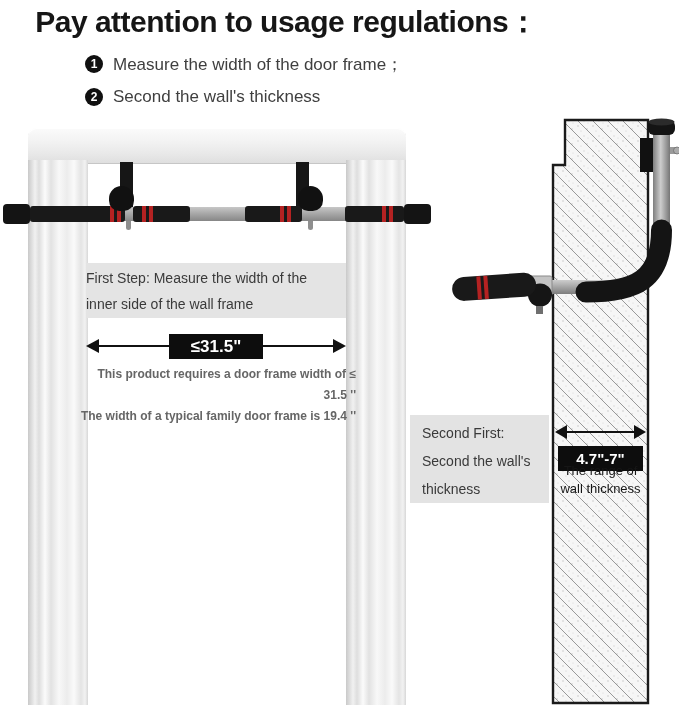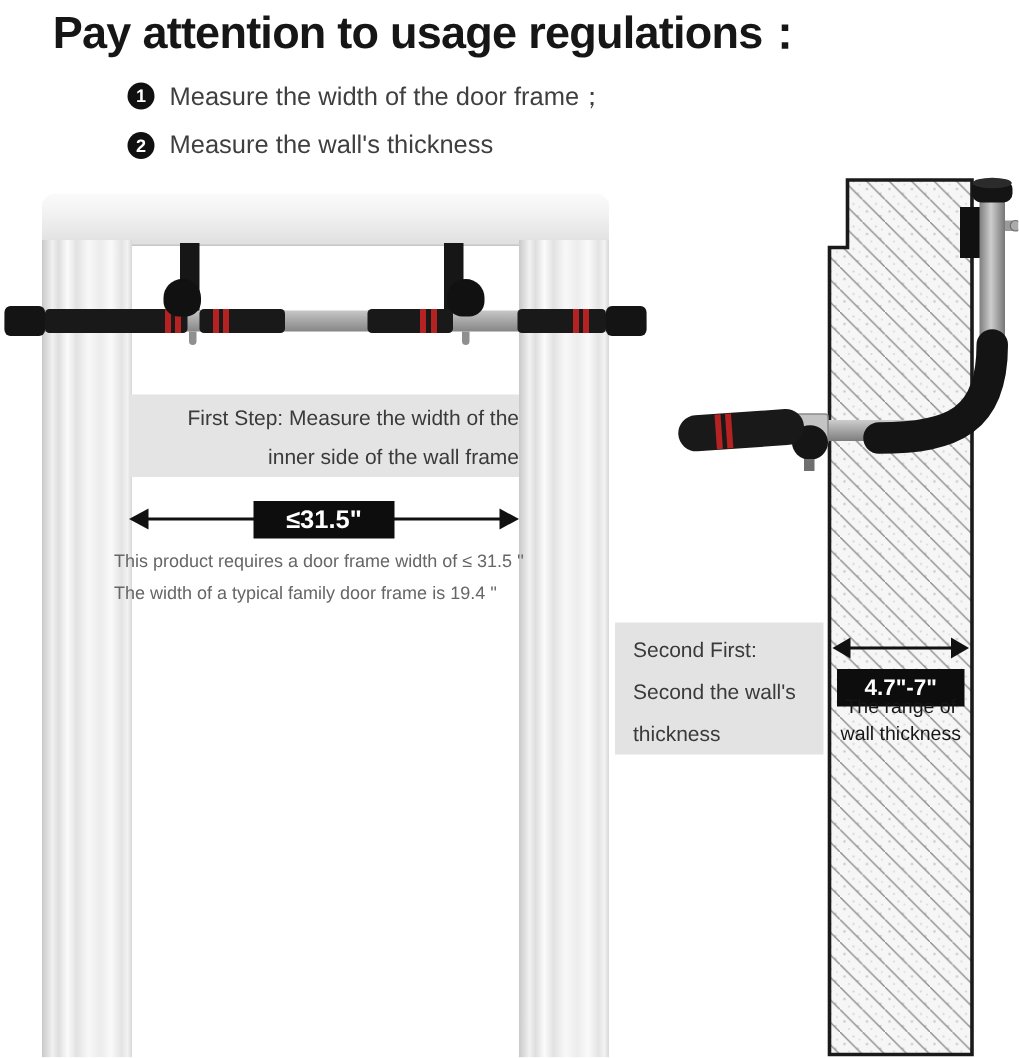--- a/index.html
+++ b/index.html
@@ -106,7 +106,7 @@
   </div>
   <div class="step-line l2">
     <span class="bullet">2</span>
-    <span>Measure the wall's thickness</span>
+    <span>Second the wall's thickness</span>
   </div>
 
   <div>

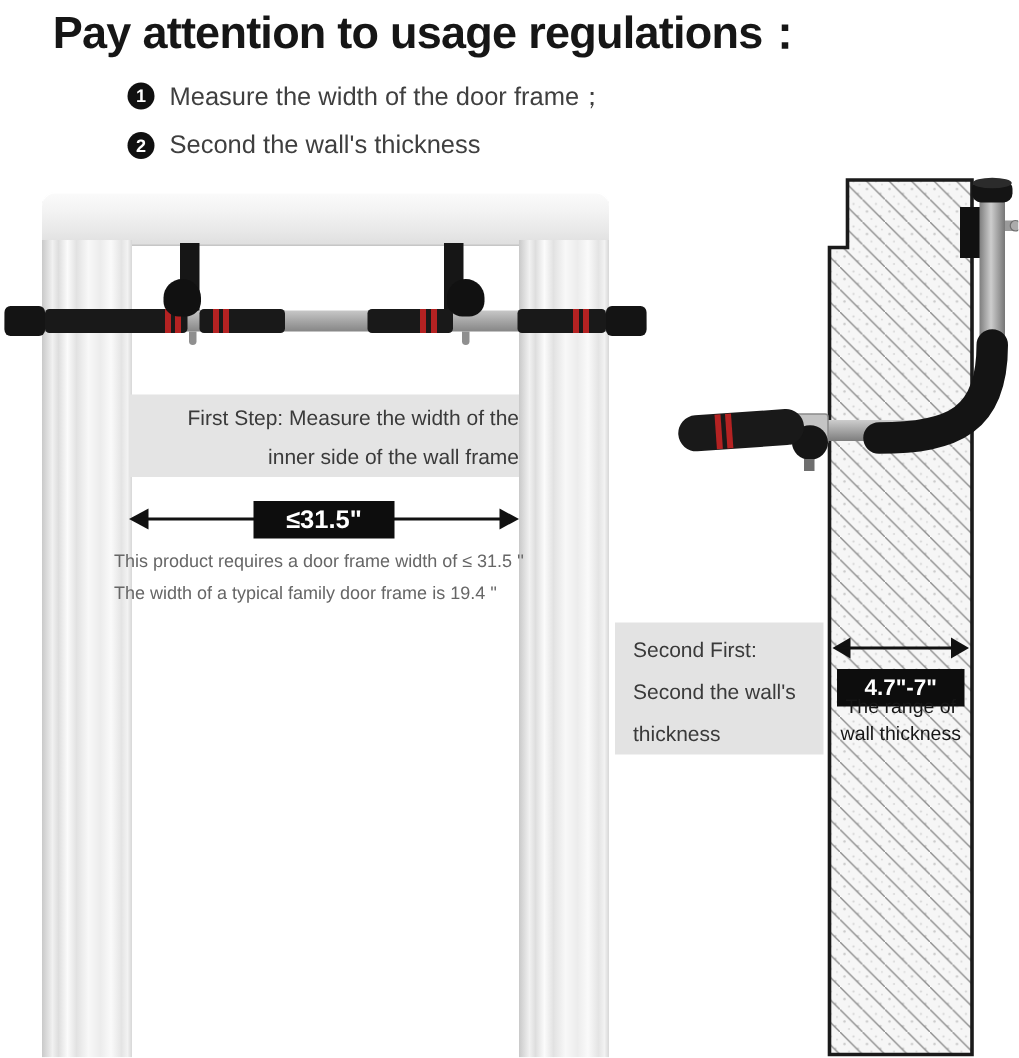--- a/index.html
+++ b/index.html
@@ -64,7 +64,7 @@
   
   .stepbox1{
     position:absolute;left:86px;top:263px;width:260px;height:55px;background:#e4e4e4;
-    font-size:14px;color:#3a3a3a;text-align:right;line-height:26px;padding-top:2px;box-sizing:border-box;
+    font-size:14px;color:#3a3a3a;text-align:left;line-height:26px;padding-top:2px;box-sizing:border-box;
   }
   .dim-arrow{position:absolute;}
   .dim-line{position:absolute;background:#111;height:2px;}

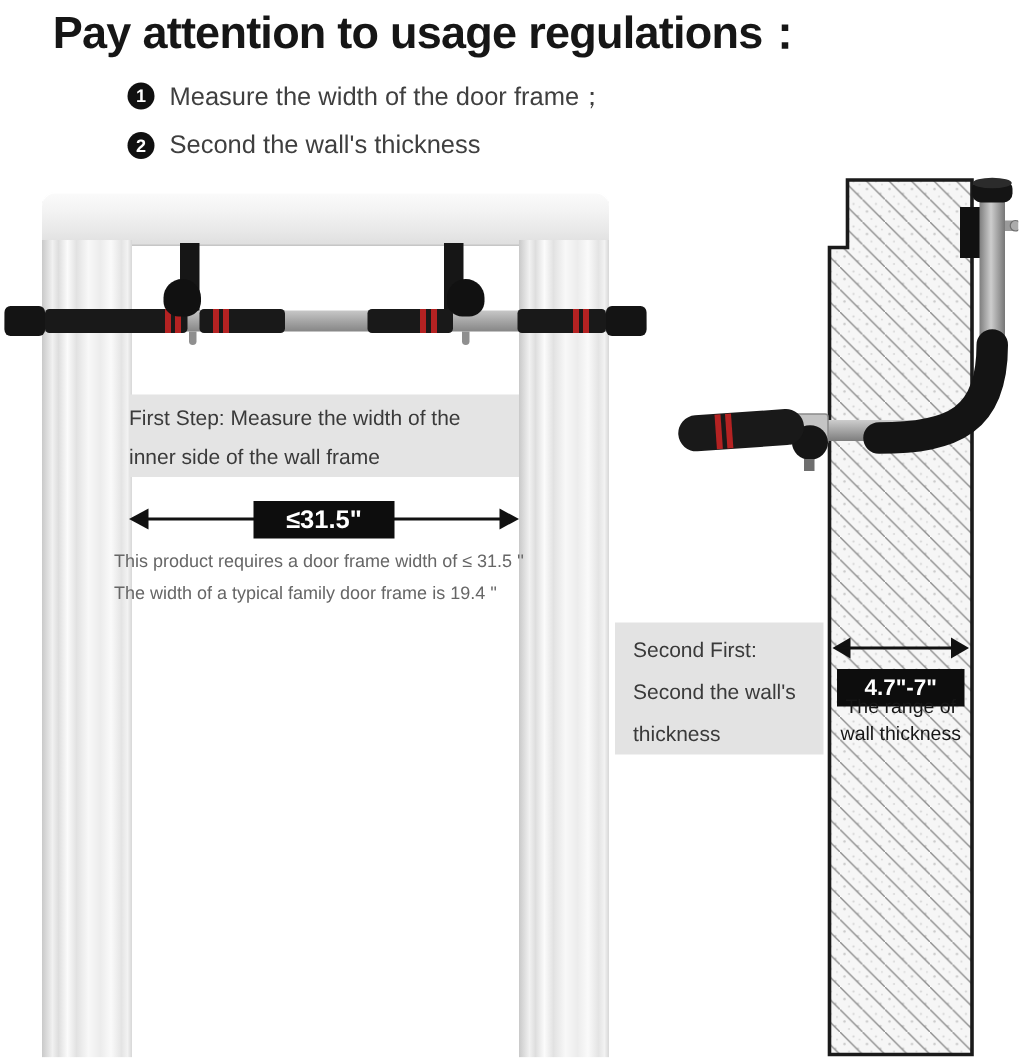--- a/index.html
+++ b/index.html
@@ -78,8 +78,8 @@
   .arrow-left .ah.w{left:0;top:5px;border-width:7px 13px 7px 0;border-color:transparent #111 transparent transparent;}
   .arrow-left .ah.e{right:0;top:5px;border-width:7px 0 7px 13px;border-color:transparent transparent transparent #111;}
   .arrow-left .dim-label{left:83px;top:0;width:94px;height:25px;font-size:17px;}
-  .notes-left{position:absolute;left:76px;top:364px;width:280px;text-align:left;
-    font-size:12px;color:#666;line-height:21px;}
+  .notes-left{position:absolute;left:76px;top:364px;width:280px;text-align:right;
+    font-size:12px;color:#666;line-height:21px;font-weight:bold;}
   .stepbox2{
     position:absolute;left:410px;top:415px;width:139px;height:88px;background:#e3e3e3;
     font-size:14px;color:#3a3a3a;line-height:28px;padding:4px 0 0 12px;box-sizing:border-box;

